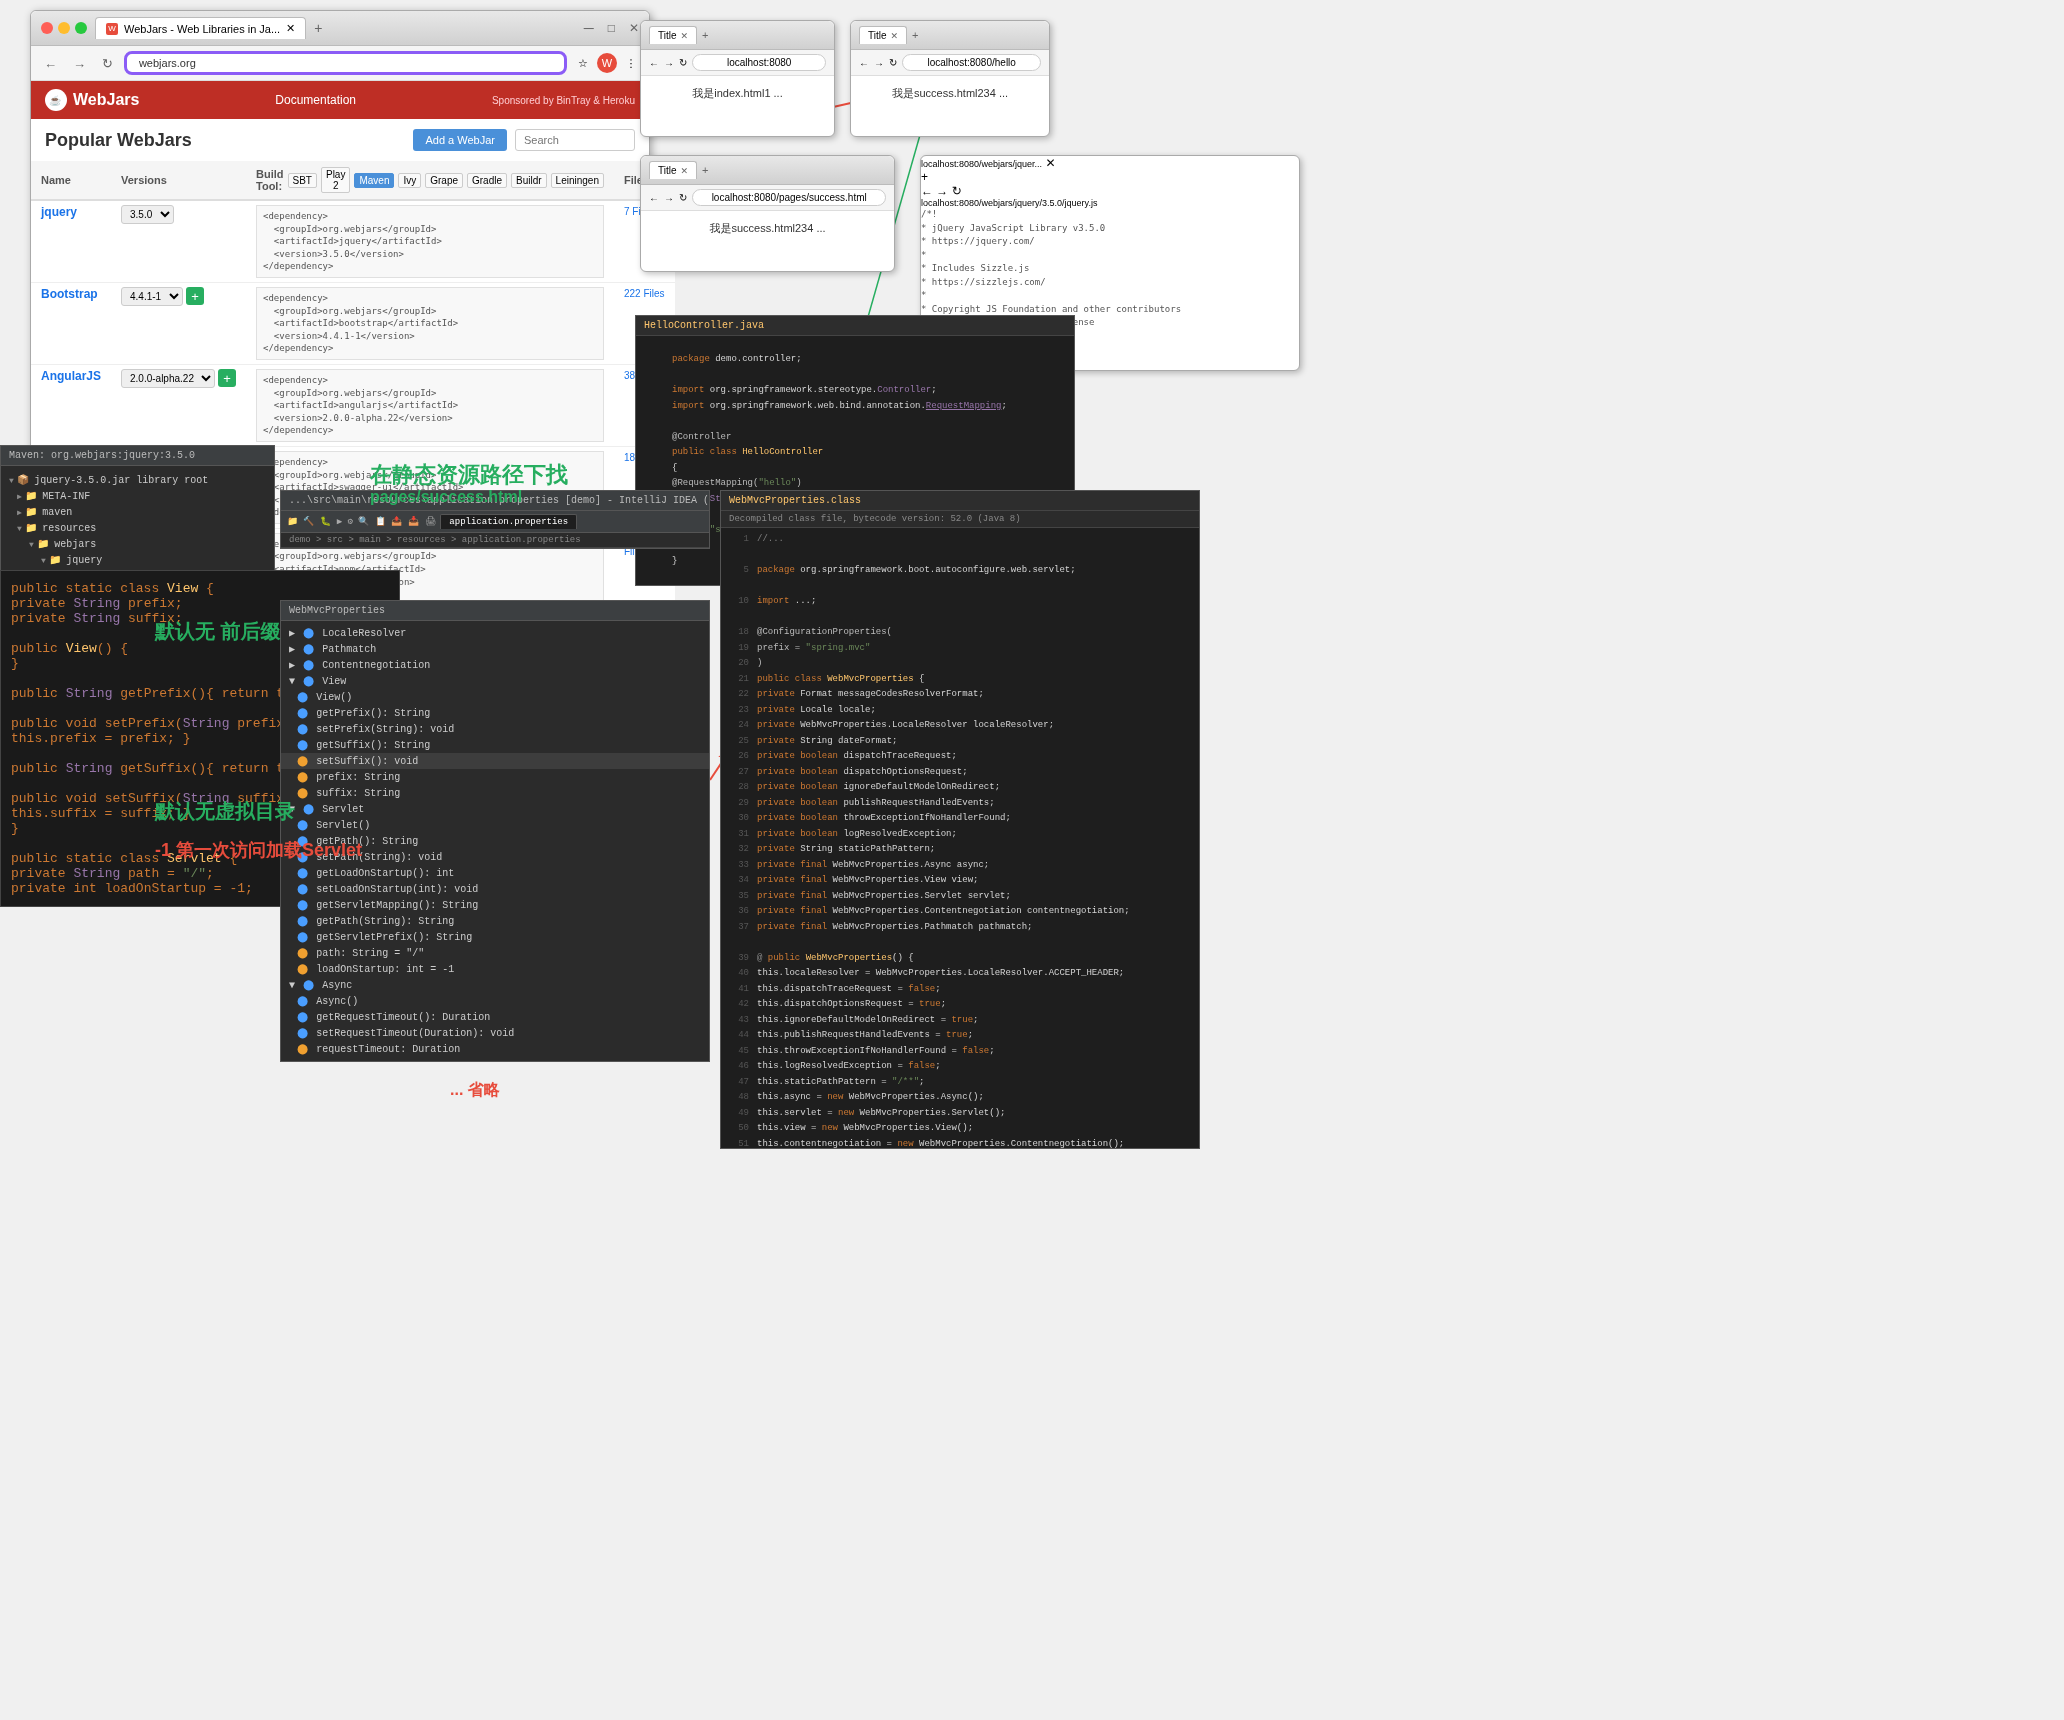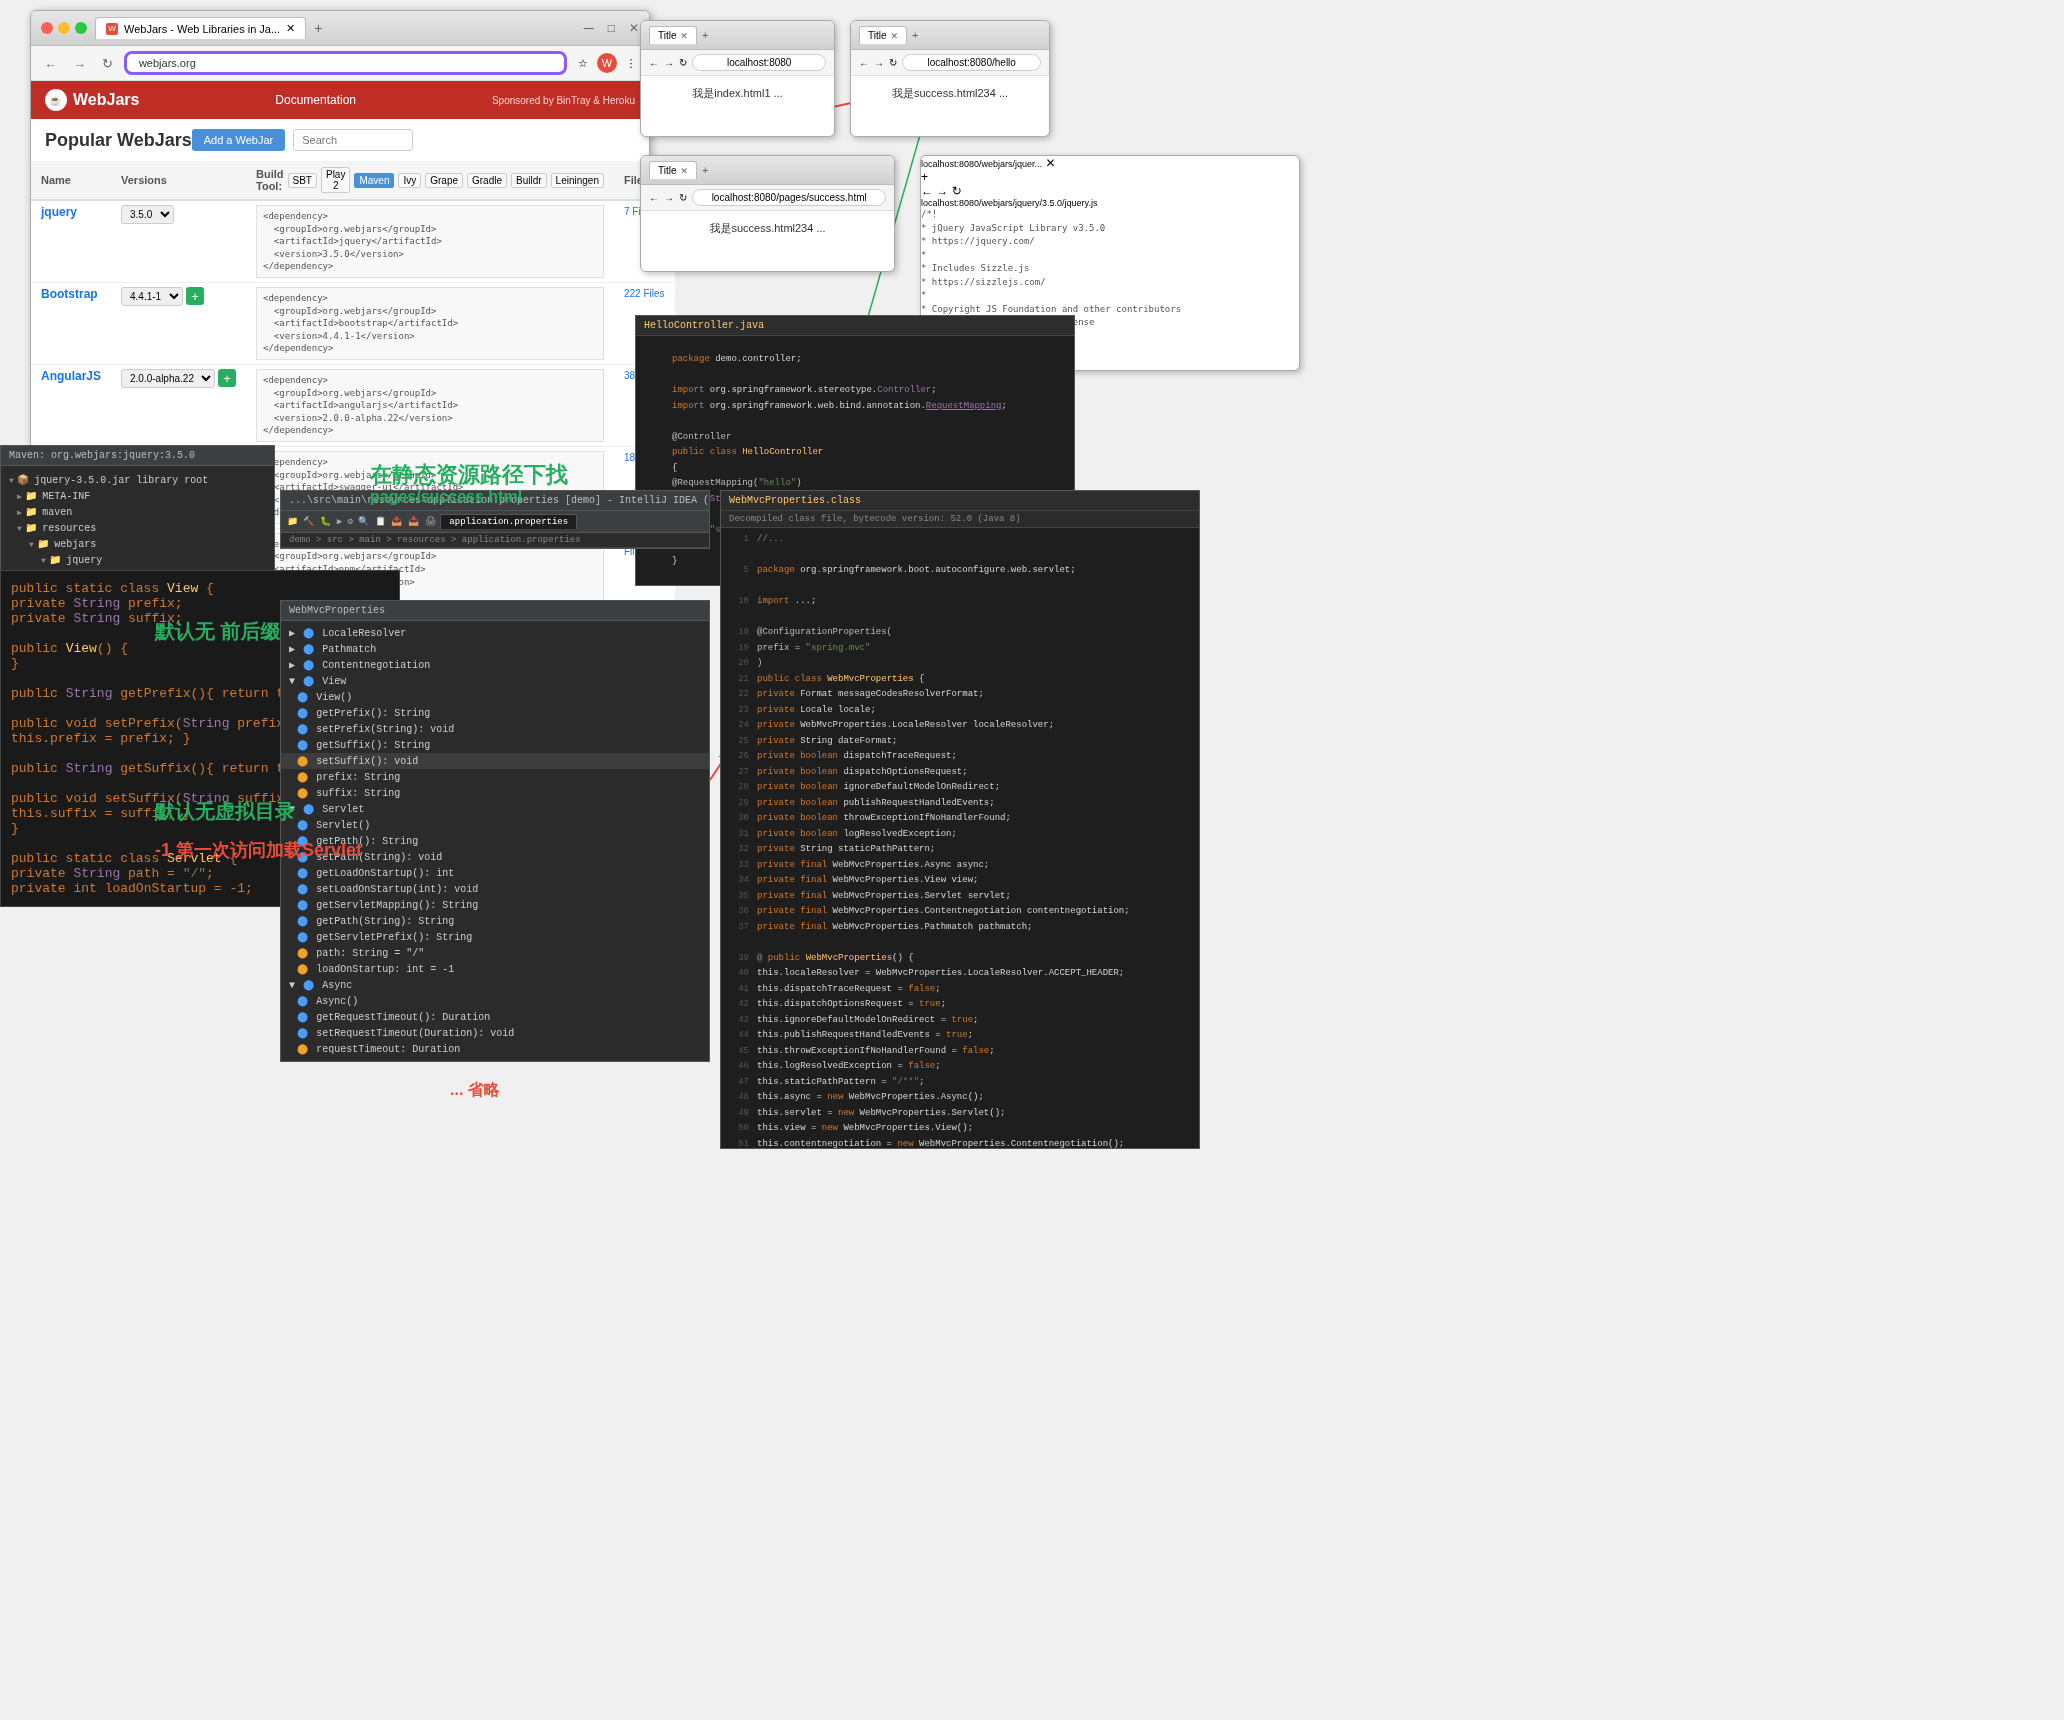--- a/index.html
+++ b/index.html
@@ -83,6 +83,7 @@
       padding: 10px 14px;
       display: flex;
       align-items: center;
+      justify-content: space-between;
       background: #fff;
     }
     .popular-title { font-size: 18px; font-weight: bold; color: #333; }

